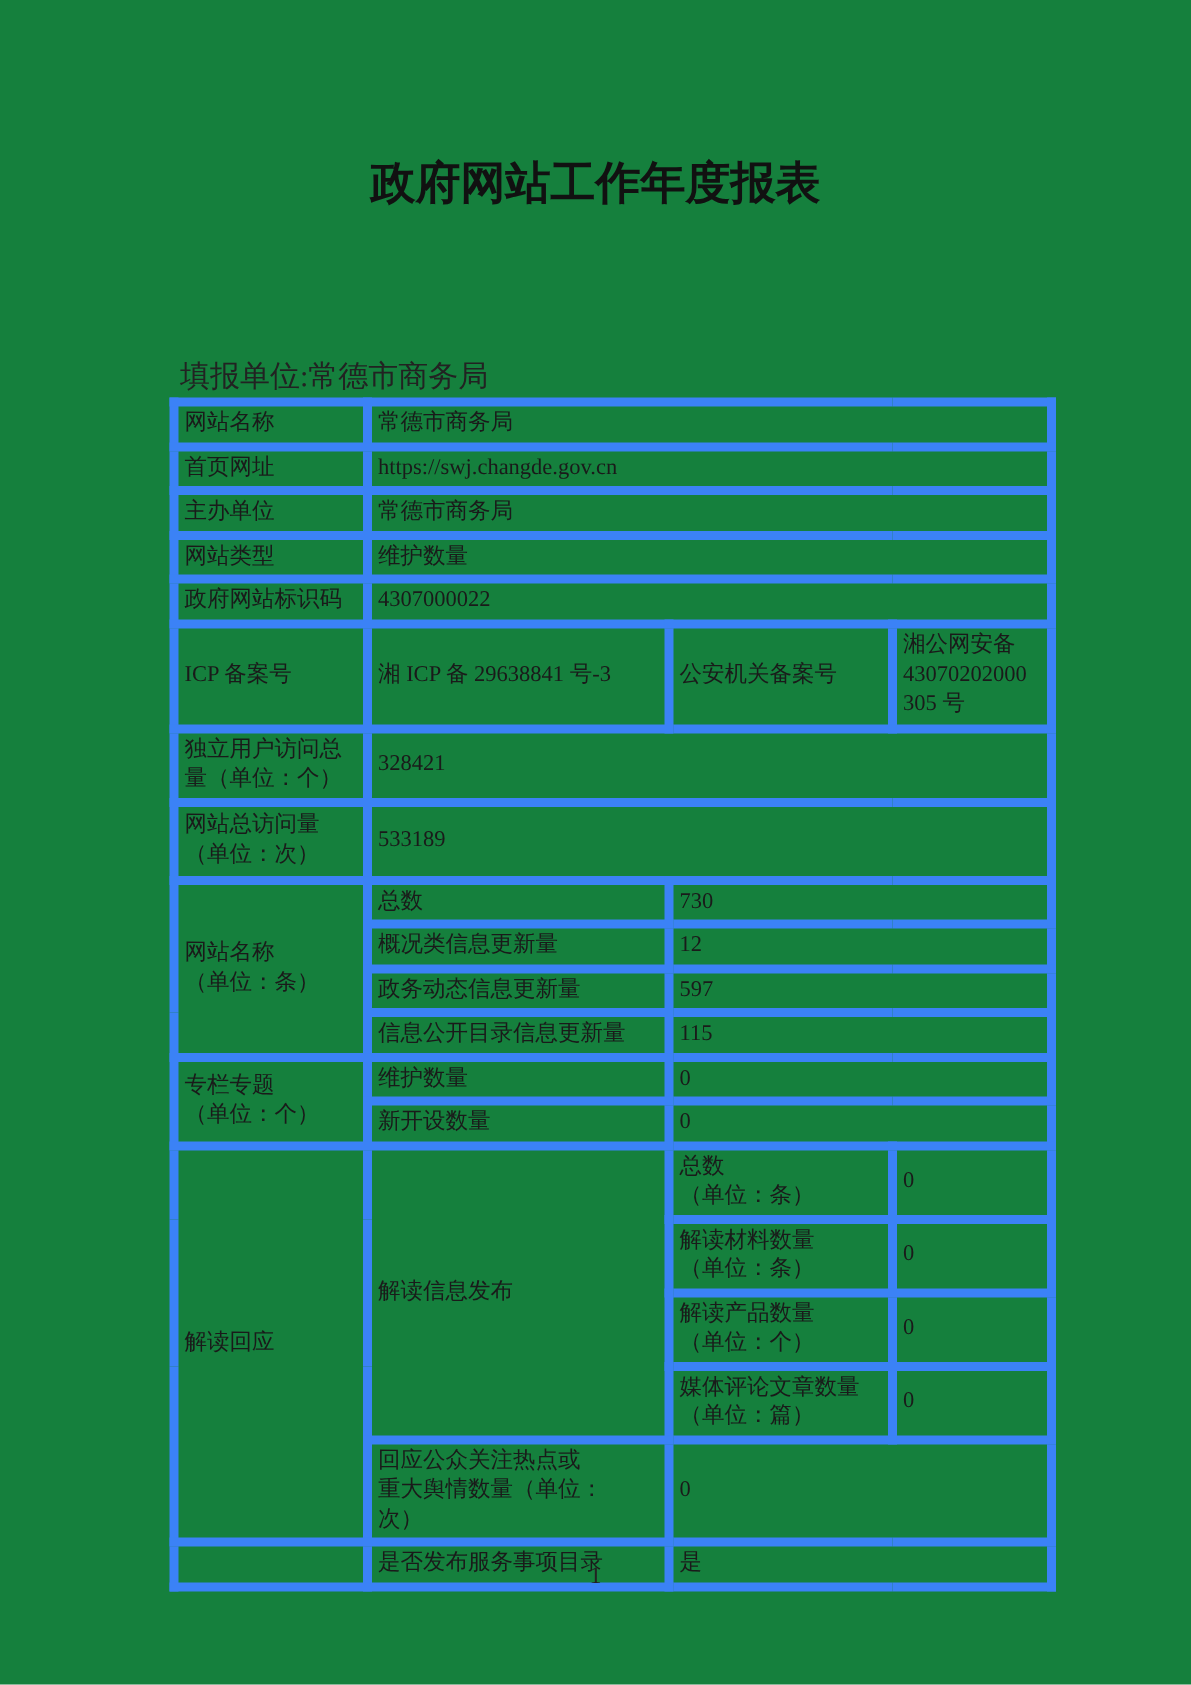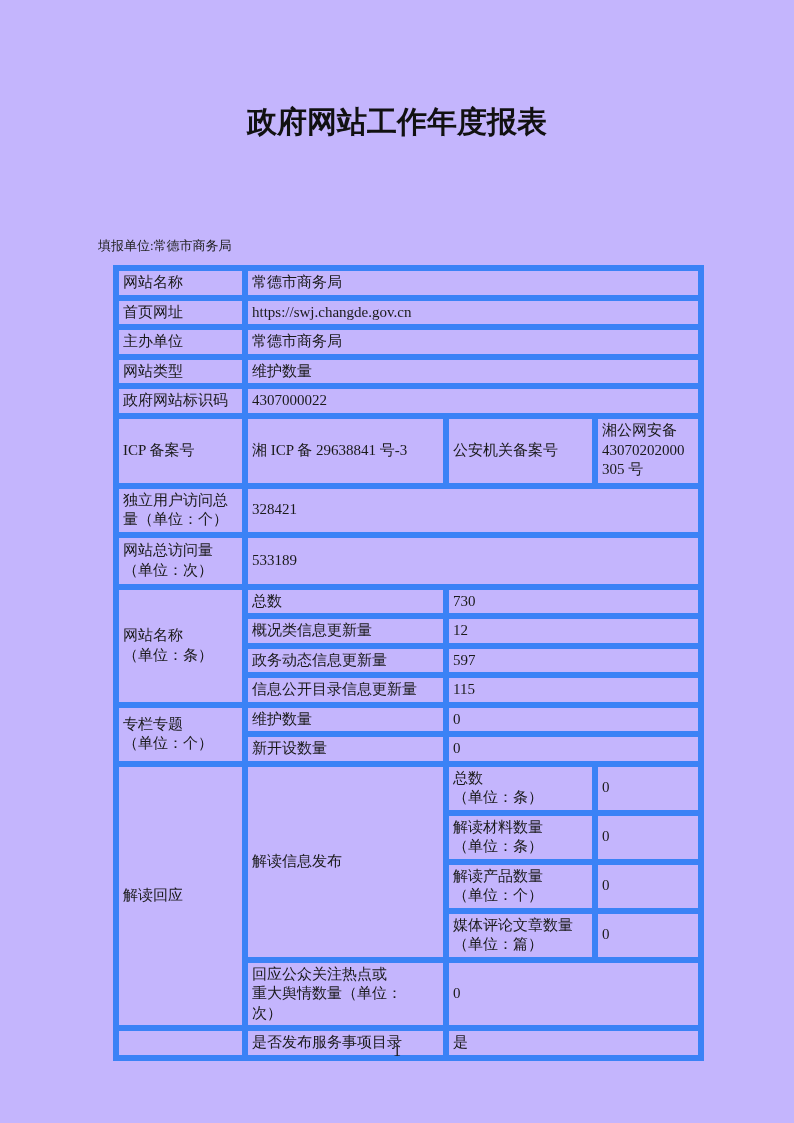--- a/index.html
+++ b/index.html
@@ -9,7 +9,7 @@
     width: 794px;
     height: 1123px;
     margin: 0 auto;
-    background: #c4b5fd;
+    background: #15803d;
     font-family: "Liberation Serif", "DejaVu Serif", serif;
     color: #1a1a1a;
     overflow: hidden;

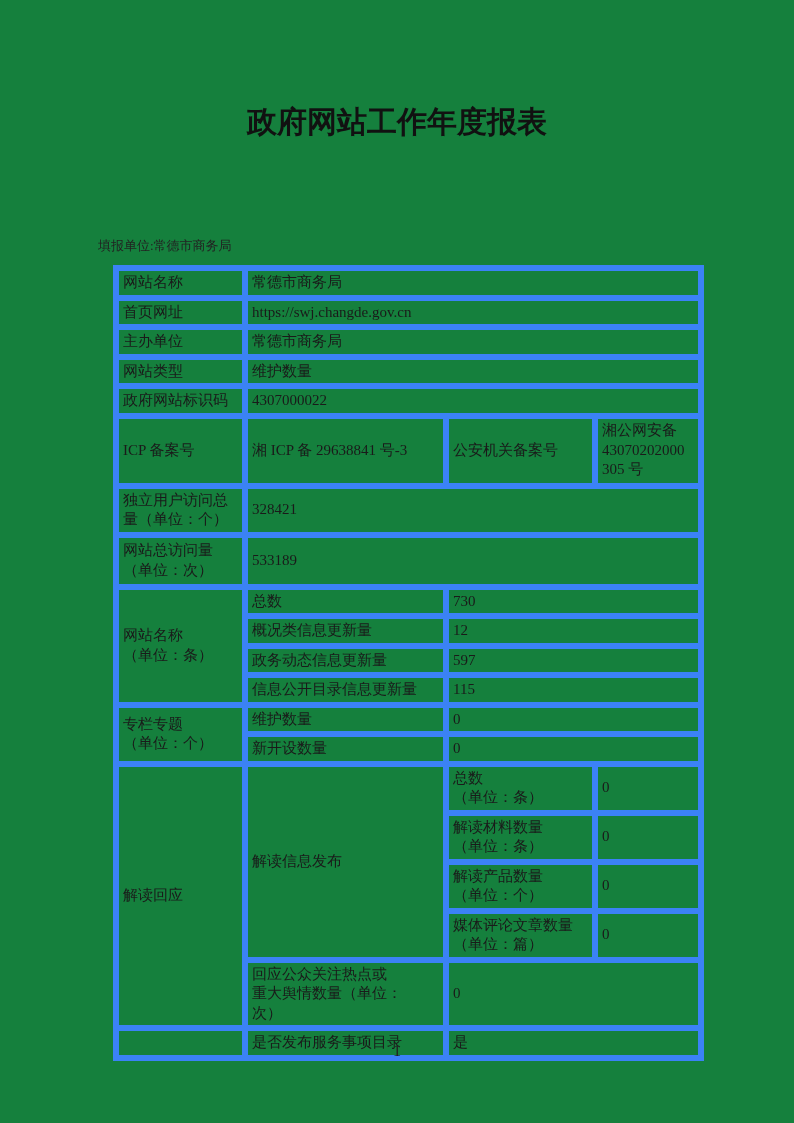--- a/index.html
+++ b/index.html
@@ -38,8 +38,8 @@
   .reporting-unit {
     position: absolute;
     top: 237px;
-    left: 98px;
-    font-size: 13px;
+    left: 120px;
+    font-size: 20px;
     color: #222;
   }
   table.report {

